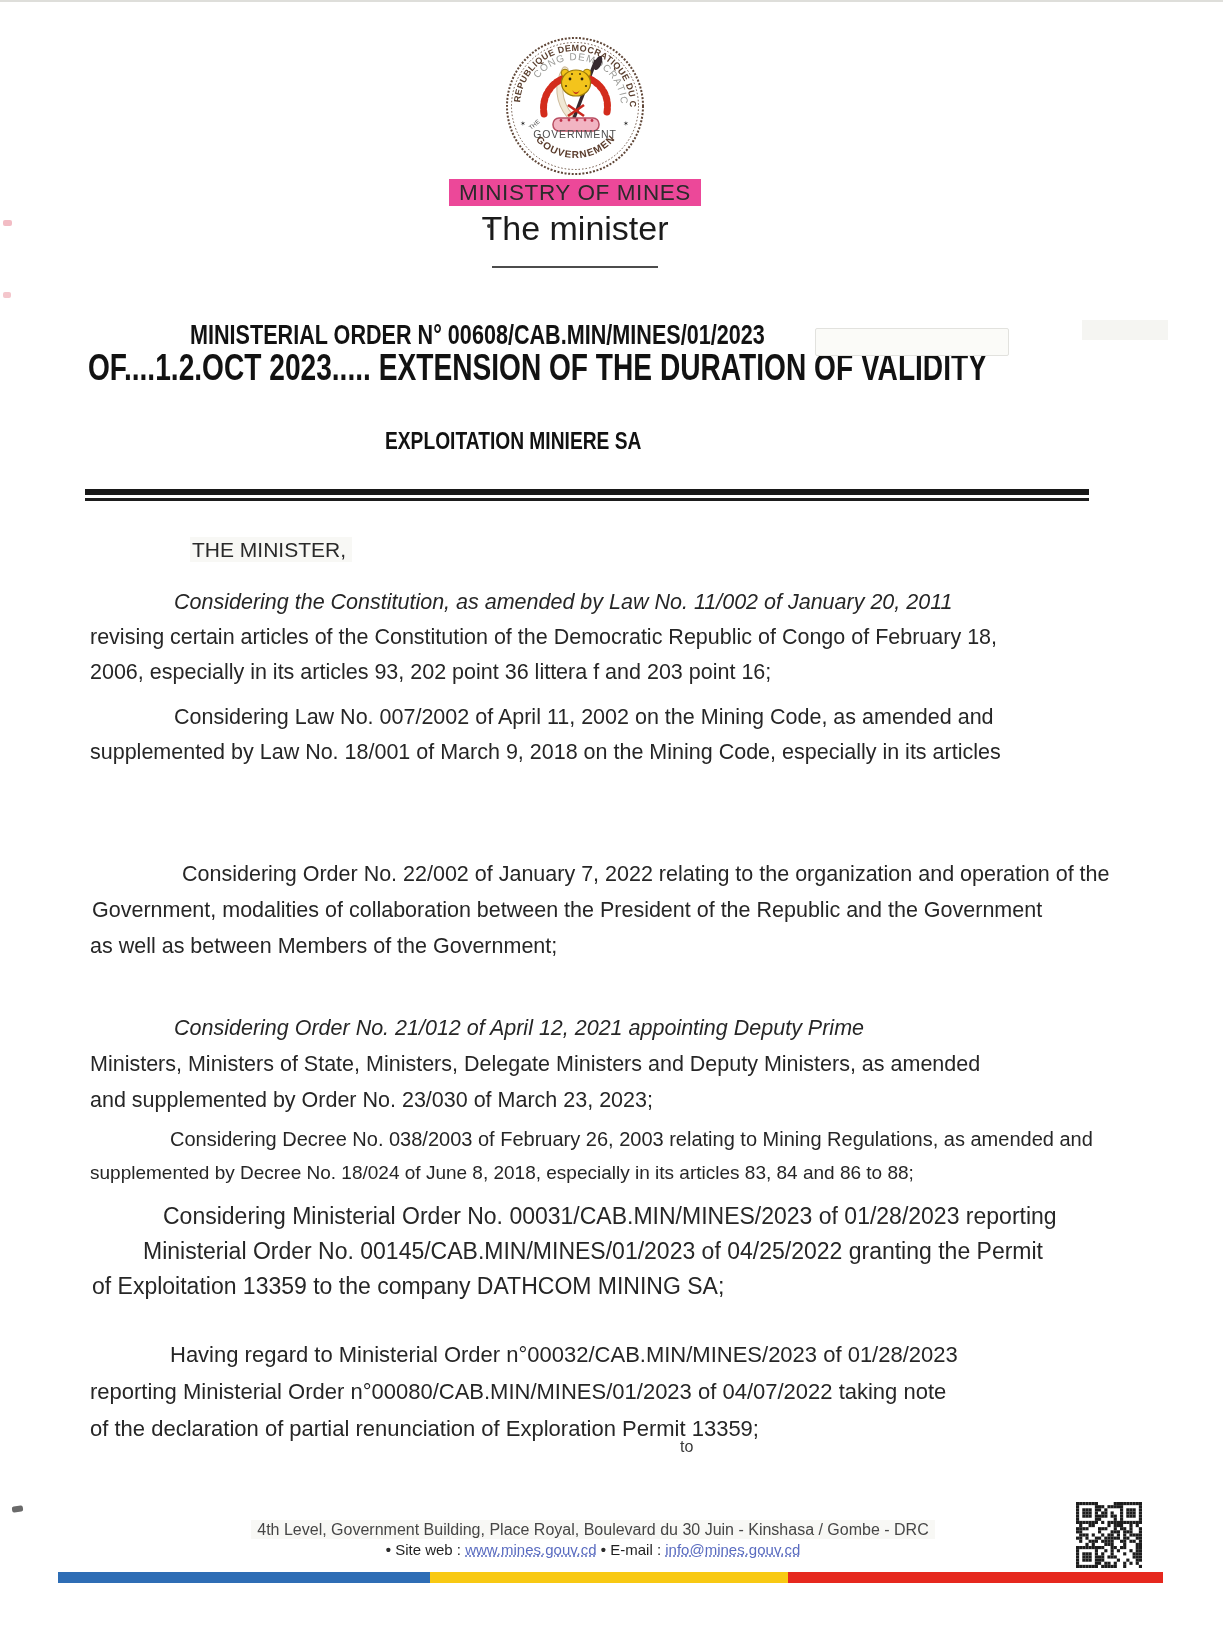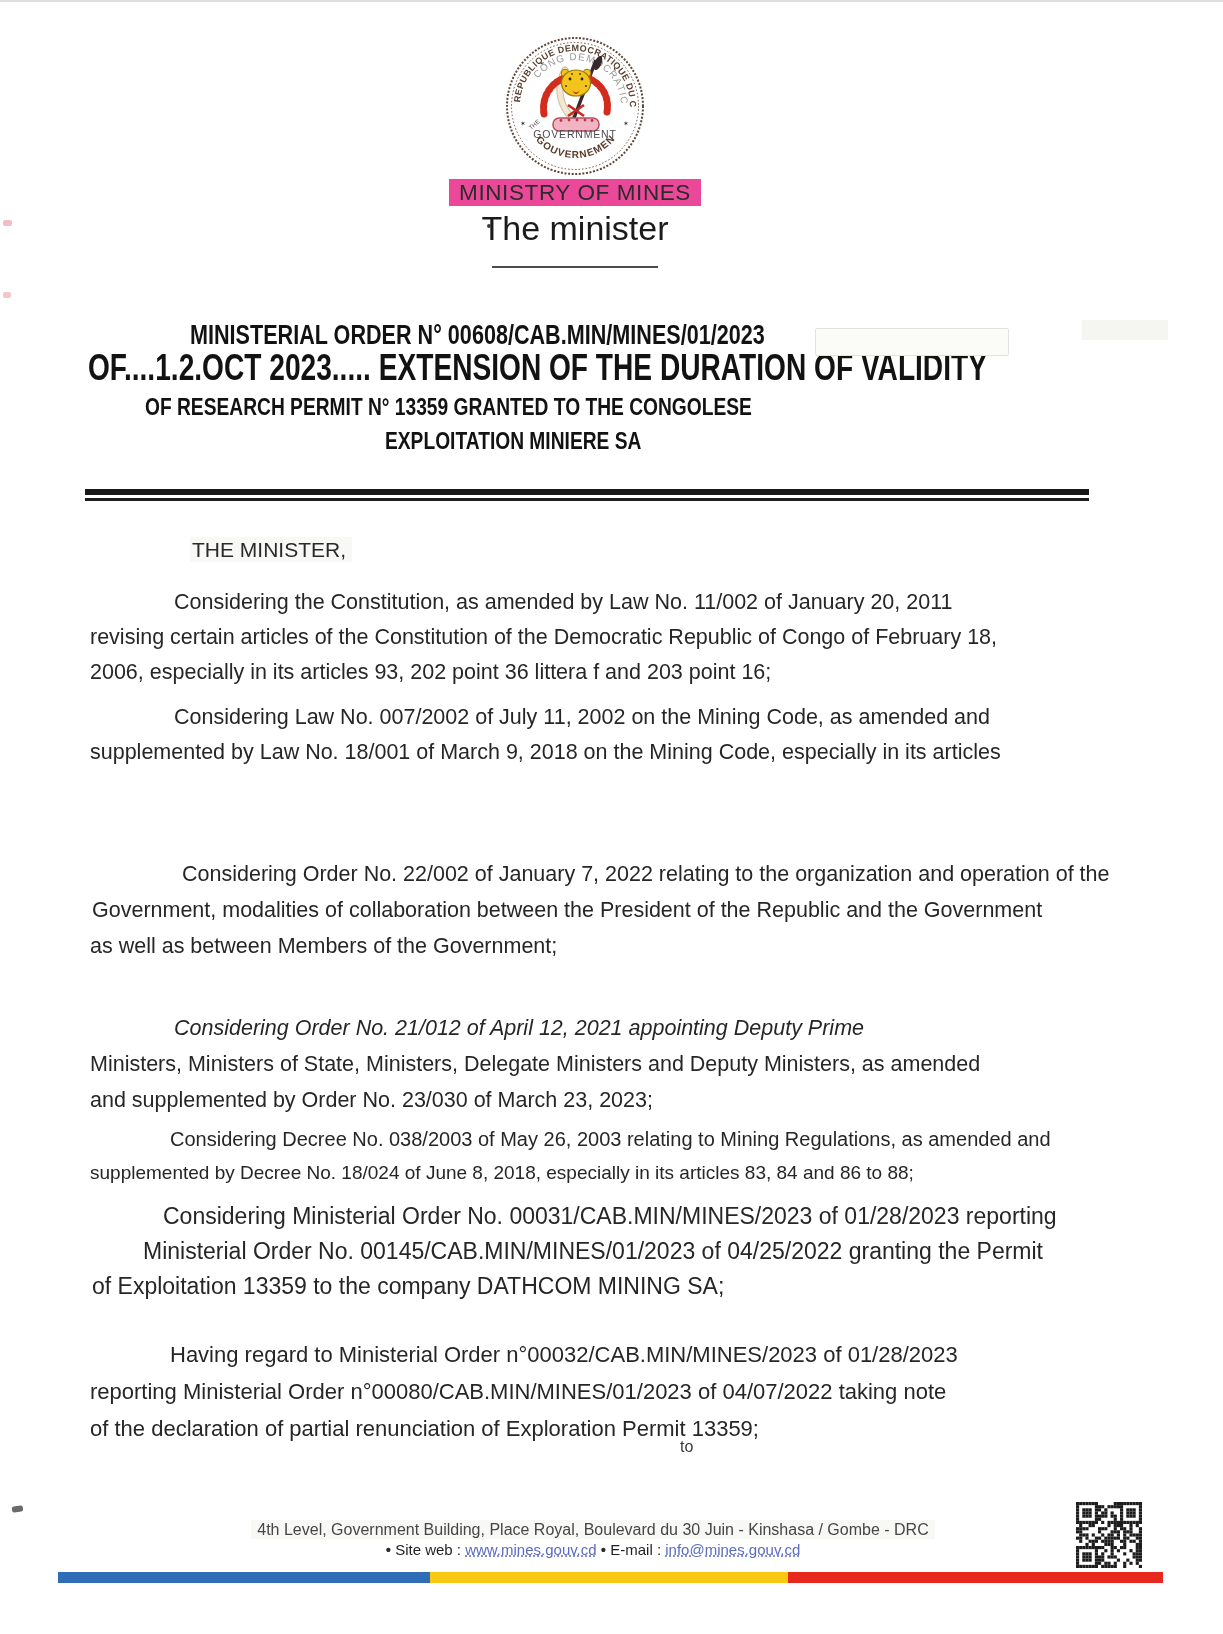--- a/index.html
+++ b/index.html
@@ -147,7 +147,6 @@
 
   <div class="tline t1"><span class="cond">MINISTERIAL ORDER N° 00608/CAB.MIN/MINES/01/2023</span></div>
   <div class="tline t2"><span class="cond">OF....1.2.OCT 2023..... EXTENSION OF THE DURATION OF VALIDITY</span></div>
-  <div class="tline t3"><span class="cond">OF RESEARCH PERMIT N° 13359 GRANTED TO THE CONGOLESE</span></div>
   <div class="tline t4"><span class="cond">EXPLOITATION MINIERE SA</span></div>
 
   <div class="rule-double"></div>

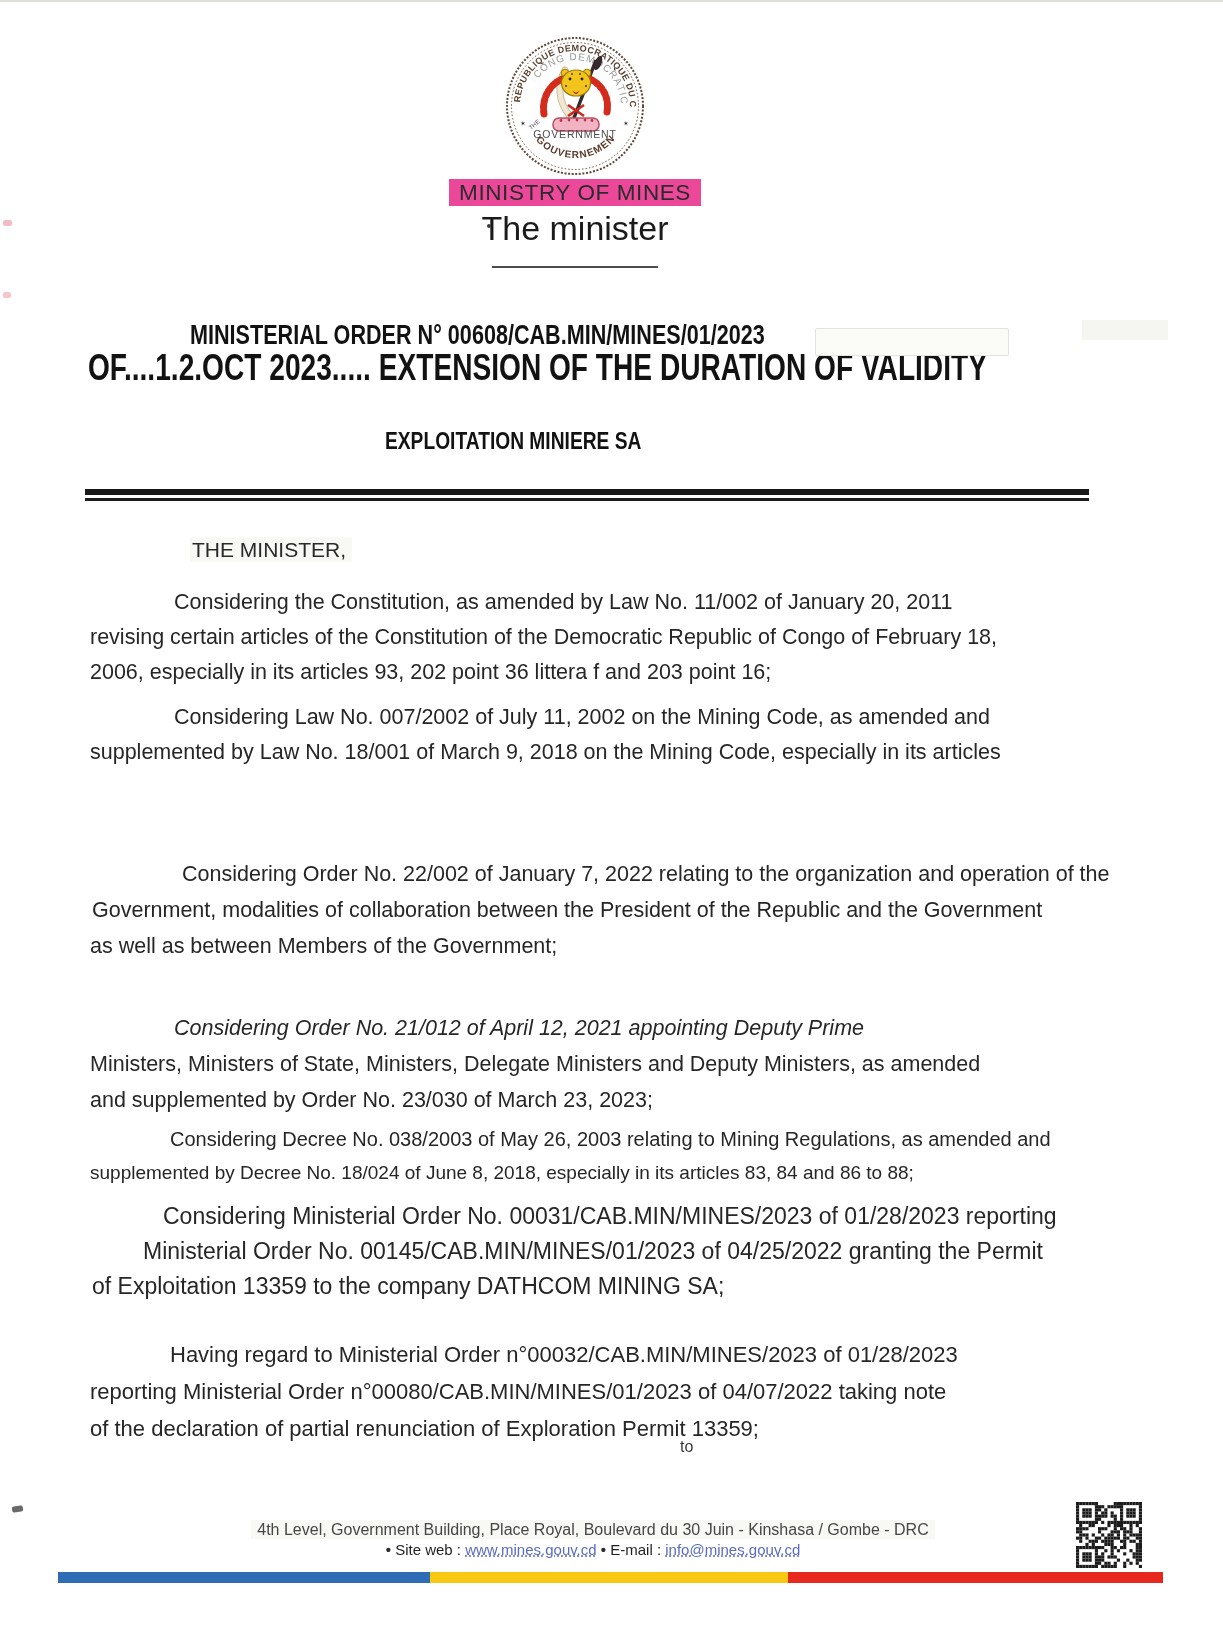--- a/index.html
+++ b/index.html
@@ -33,7 +33,7 @@
   .para{position:absolute;left:90px;width:980px;color:#262626;}
   .para .ln{white-space:nowrap;}
   .p1{top:585px;font-size:21.5px;line-height:35px;}
-  .p1 .ln:nth-child(1){padding-left:84px;}
+  .p1 .ln:nth-child(1){padding-left:84px;font-style:italic;}
   .p2{top:700px;font-size:21.5px;line-height:35px;}
   .p2 .ln:nth-child(1){padding-left:84px;}
   .p2 .ln:nth-child(3){font-size:19px;}

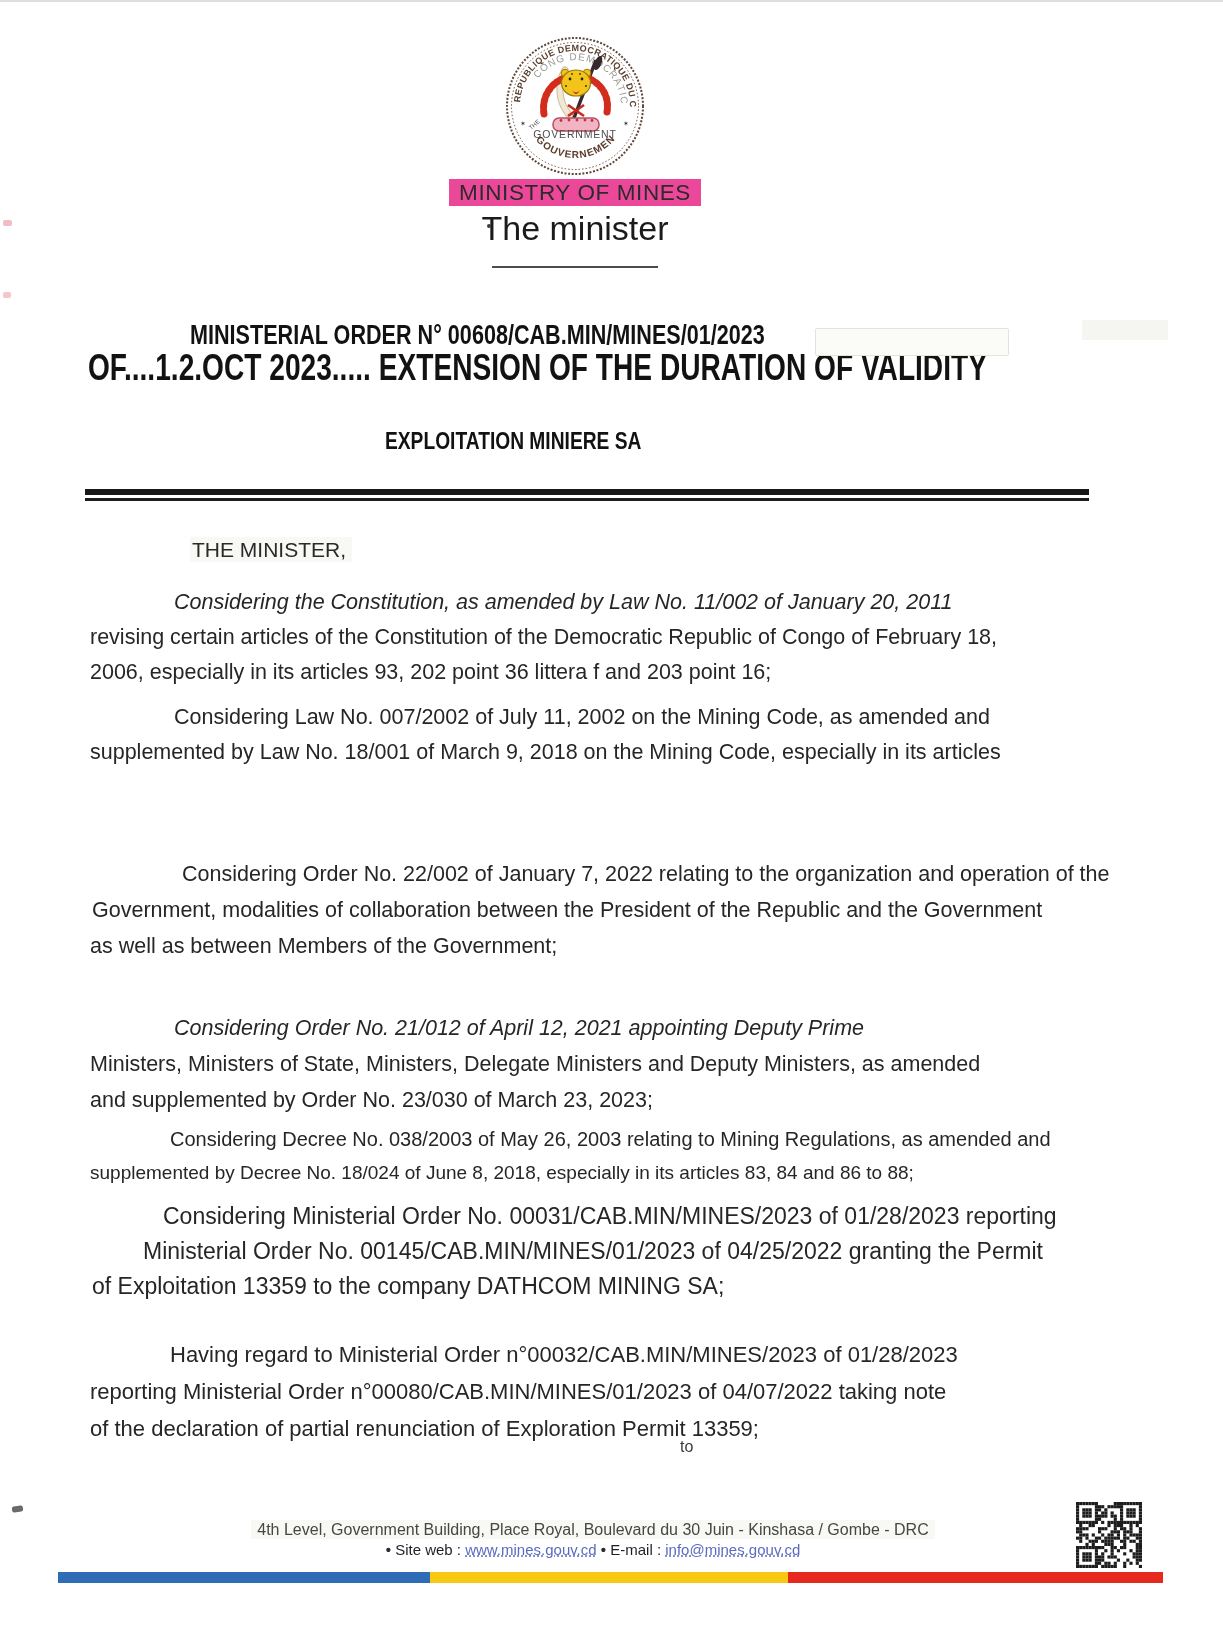--- a/index.html
+++ b/index.html
@@ -159,7 +159,7 @@
       <div class="ln">2006, especially in its articles 93, 202 point 36 littera f and 203 point 16;</div>
     </div>
   <div class="para p2">
-      <div class="ln">Considering Law No. 007/2002 of July 11, 2002 on the Mining Code, as amended and</div>
+      <div class="ln">Considering Law No. 007/2002 of April 11, 2002 on the Mining Code, as amended and</div>
       <div class="ln">supplemented by Law No. 18/001 of March 9, 2018 on the Mining Code, especially in its articles</div>
     </div>
   <div class="para p3">

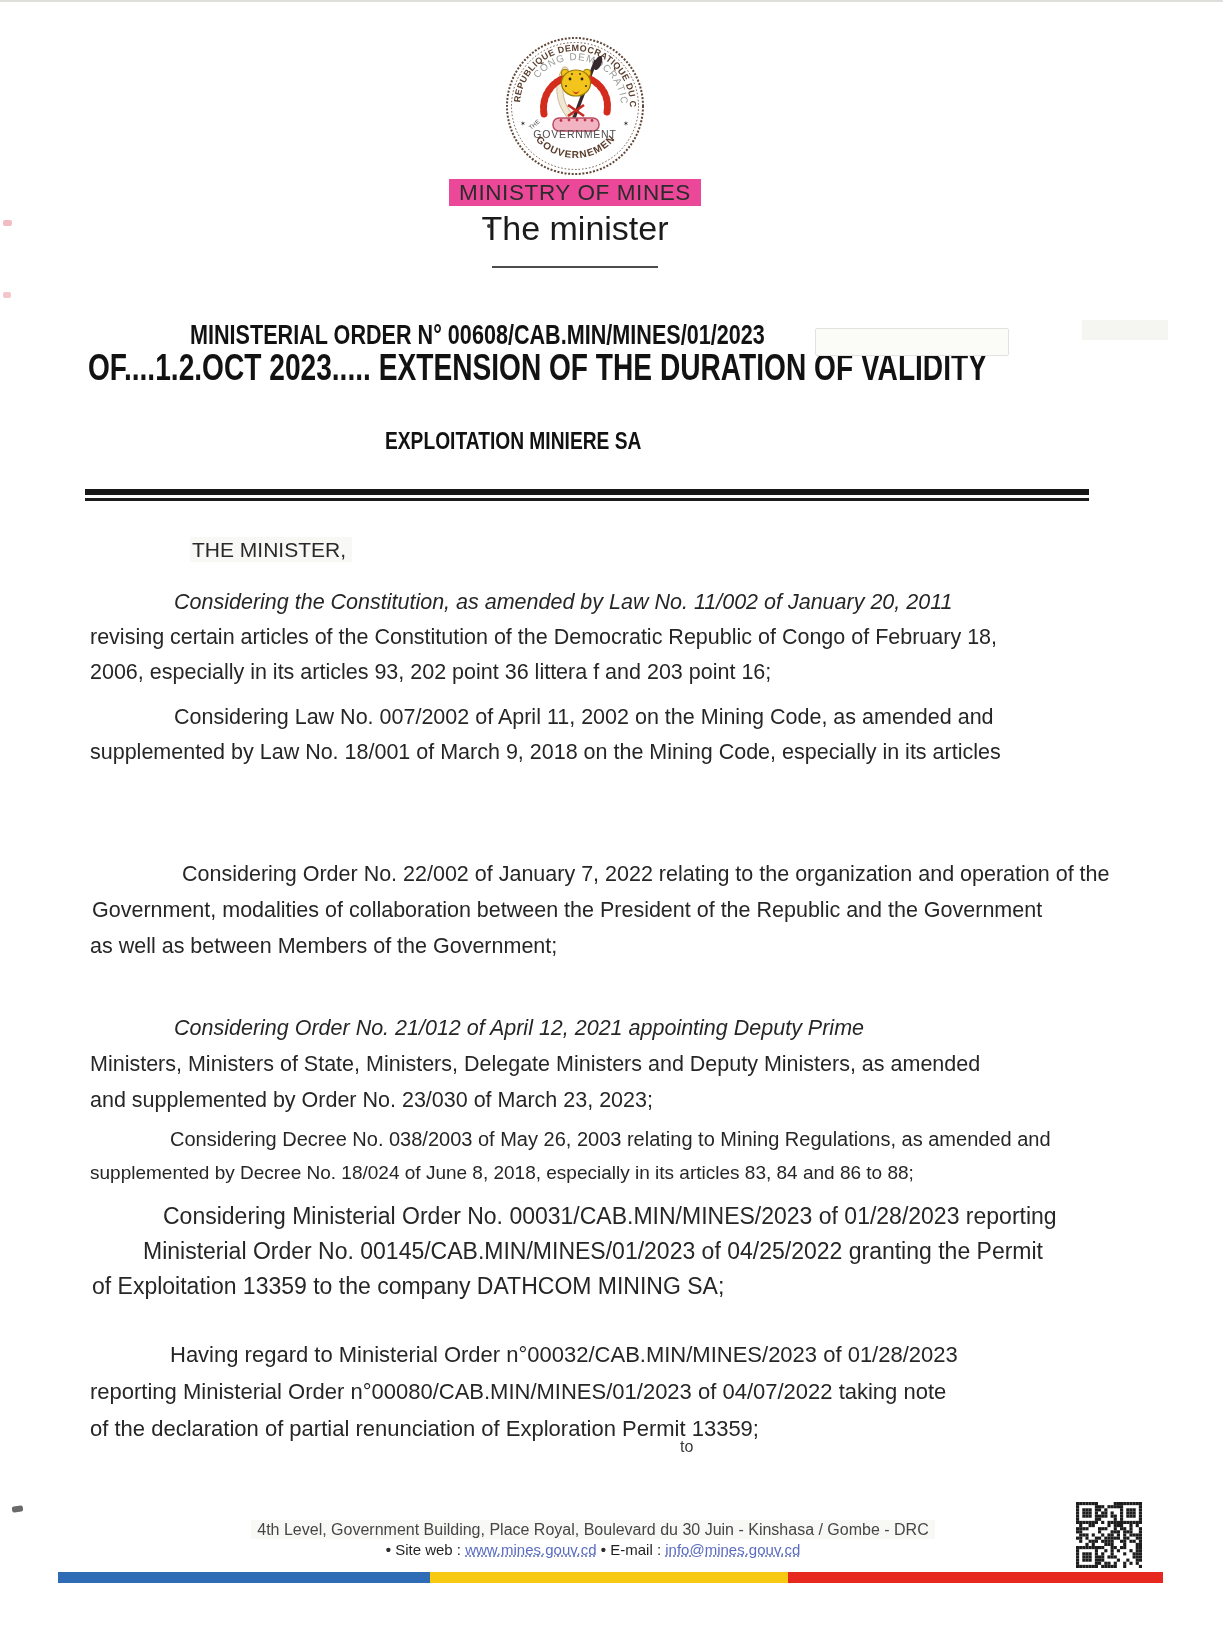--- a/index.html
+++ b/index.html
@@ -173,7 +173,7 @@
       <div class="ln">and supplemented by Order No. 23/030 of March 23, 2023;</div>
     </div>
   <div class="para p6">
-      <div class="ln">Considering Decree No. 038/2003 of May 26, 2003 relating to Mining Regulations, as amended and</div>
+      <div class="ln">Considering Decree No. 038/2003 of February 26, 2003 relating to Mining Regulations, as amended and</div>
       <div class="ln">supplemented by Decree No. 18/024 of June 8, 2018, especially in its articles 83, 84 and 86 to 88;</div>
     </div>
   <div class="para p7">

